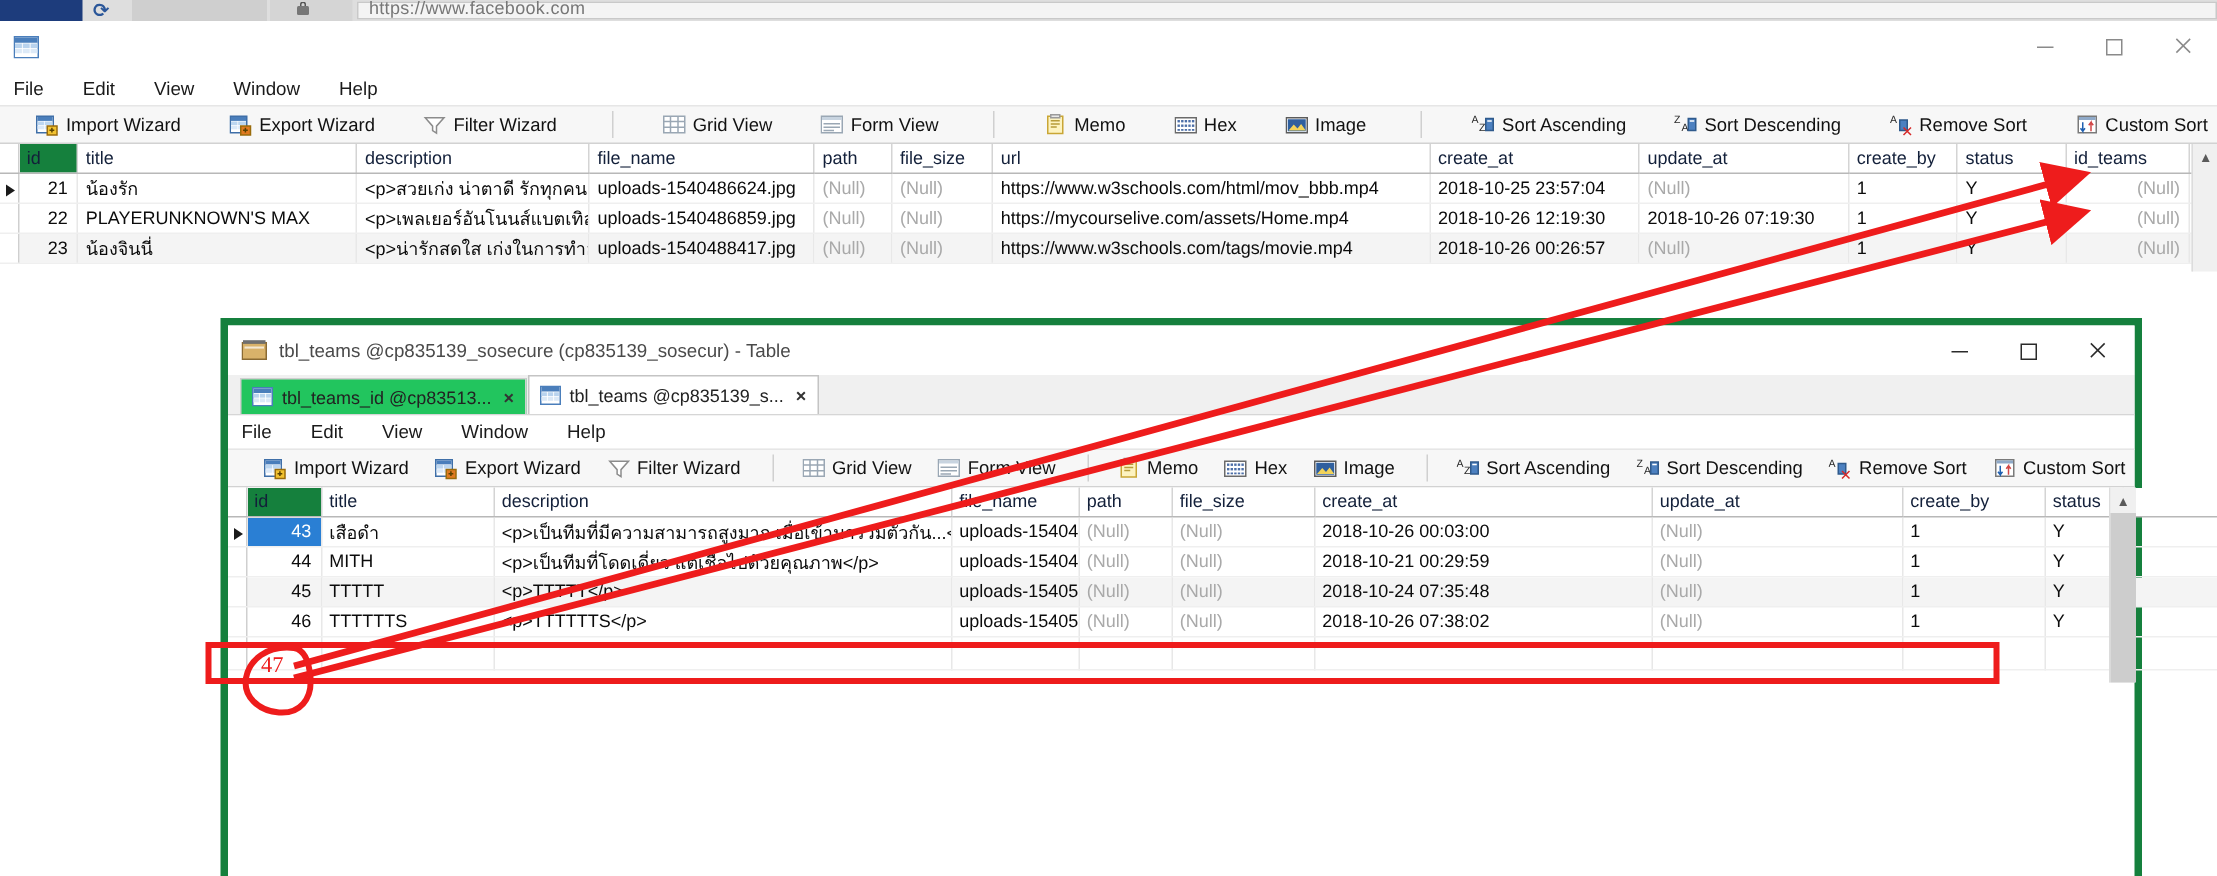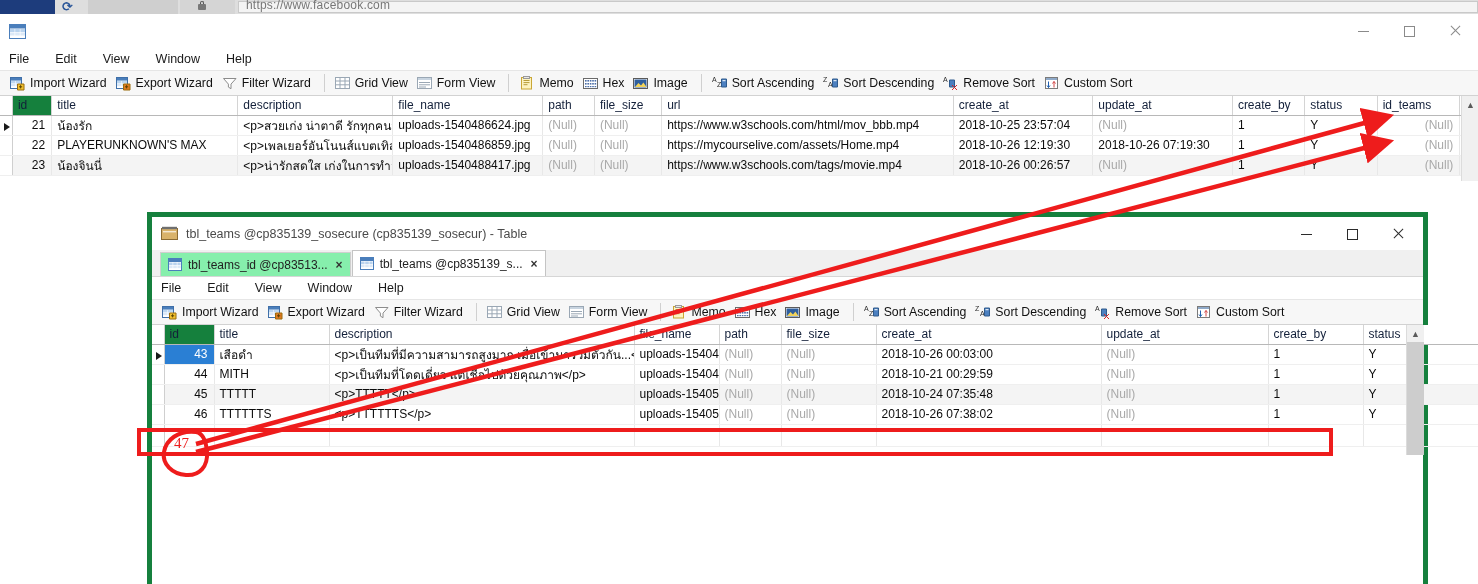--- a/index.html
+++ b/index.html
@@ -61,7 +61,7 @@
   .menubar .mi { padding:0 9px 0 0; margin-right:5px; }
 
   
-  .toolbar { height:26px; background:#f7f7f7; border-top:1px solid #e6e6e6; border-bottom:1px solid #d2d2d2; display:flex; align-items:center; padding-left:7px; font-size:12.3px; color:#111; }
+  .toolbar { height:26px; background:#f7f7f7; border-top:1px solid #e6e6e6; border-bottom:1px solid #d2d2d2; display:flex; align-items:center; padding-left:21px; font-size:12.3px; color:#111;justify-content:space-between; }
   .tbtn { display:flex; align-items:center; height:22px; padding:0 6px 0 3px; white-space:nowrap; }
   .tbtn .ic { width:16px; height:15px; margin-right:4px; position:relative; flex:0 0 auto; }
   .tsep { width:1px; height:18px; background:#d0d0d0; margin:0 7px; }

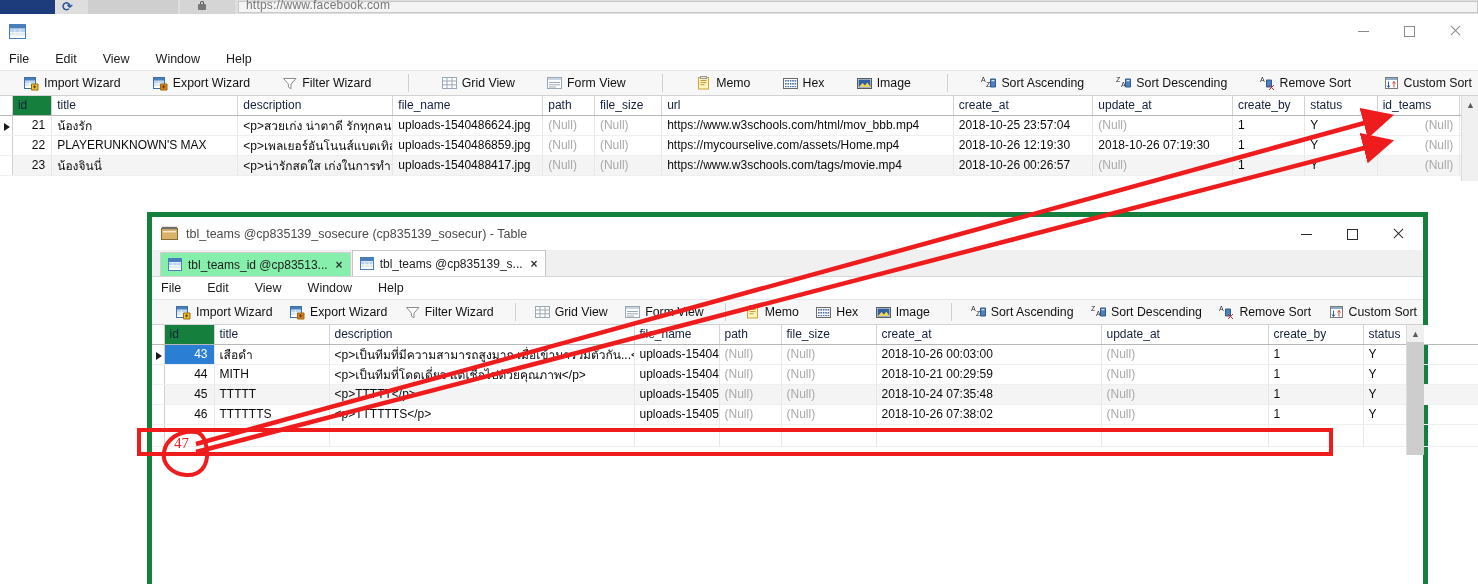--- a/index.html
+++ b/index.html
@@ -51,7 +51,7 @@
 
   
   .tabstrip { height:27px; background:#f0f0f0; display:flex; align-items:flex-end; padding-left:8px; border-bottom:1px solid #d6d6d6; }
-  .tab { height:24px; display:flex; align-items:center; padding:0 7px 0 7px; margin-right:1px; font-size:12px; color:#222; background:#86efac; border:1px solid #cfcfcf; border-bottom:none; white-space:nowrap; }
+  .tab { height:24px; display:flex; align-items:center; padding:0 7px 0 7px; margin-right:1px; font-size:12px; color:#222; background:#22c55e; border:1px solid #cfcfcf; border-bottom:none; white-space:nowrap; }
   .tab.active { background:#ffffff; border-color:#c4c4c4; height:26px; }
   .tab .tabicon { width:14px; height:13px; margin-right:6px; position:relative; flex:0 0 auto; }
   .tab .tabclose { margin-left:8px; font-size:12px; color:#333; font-weight:bold; }

